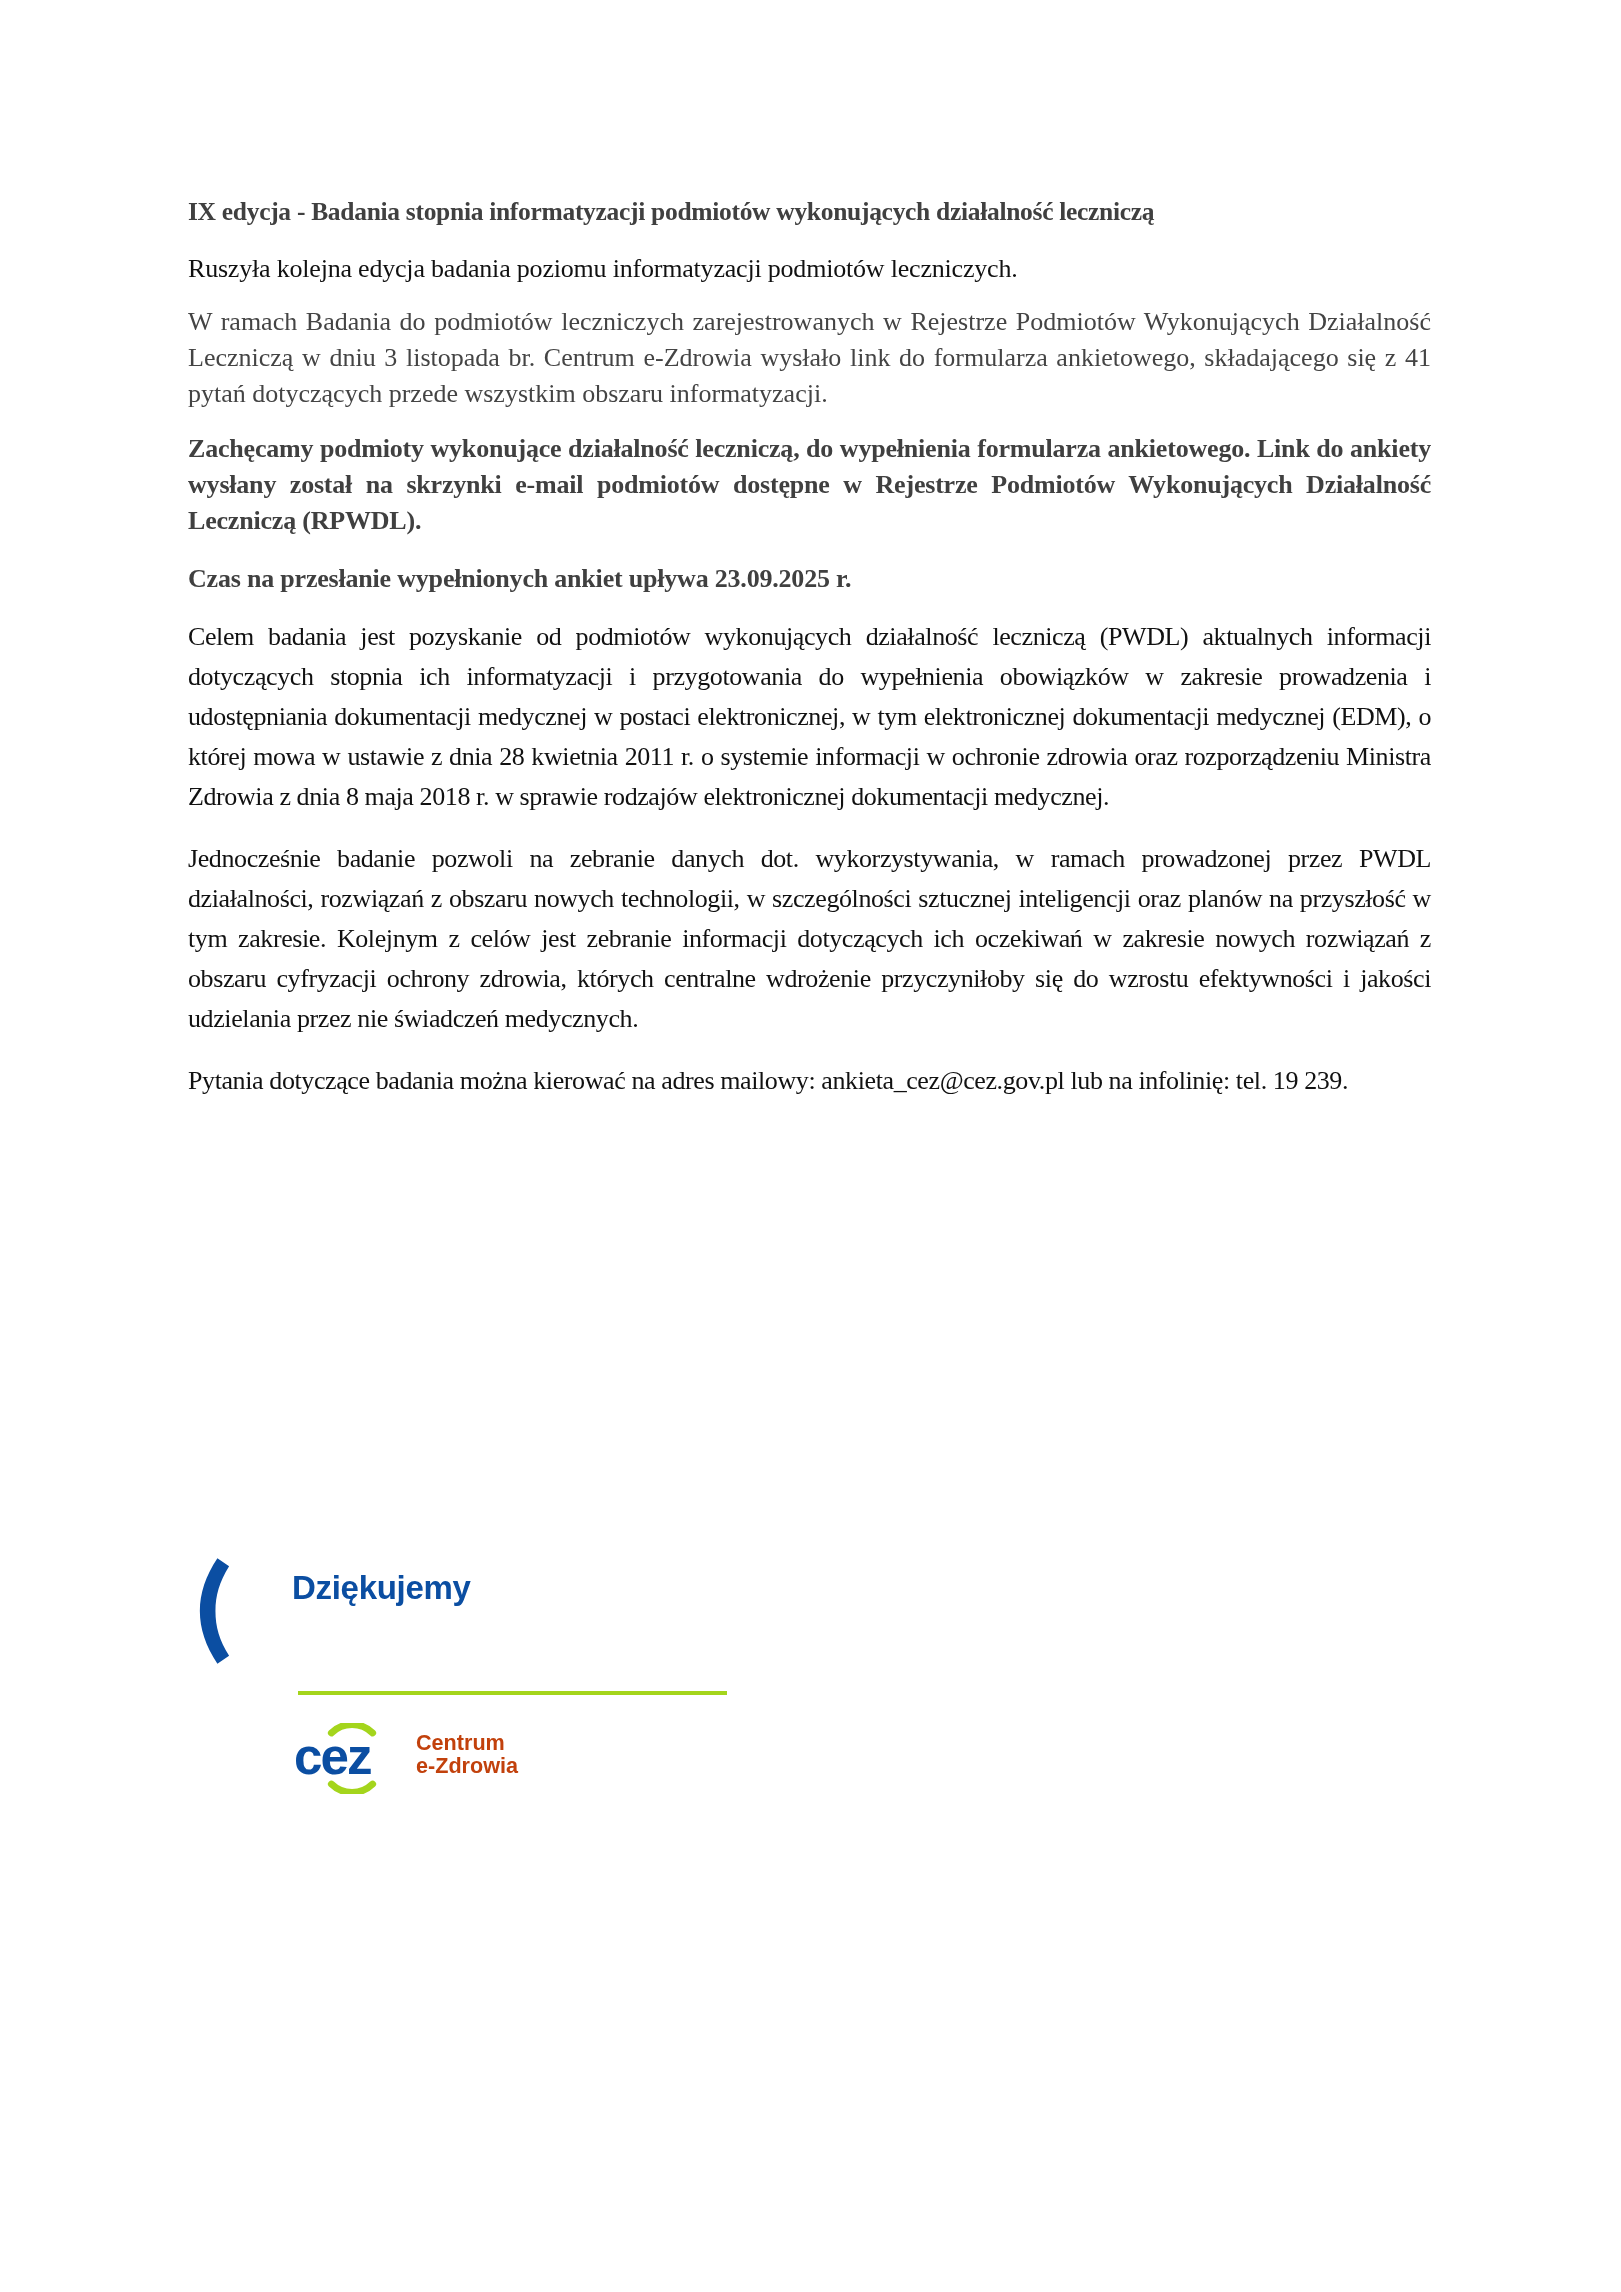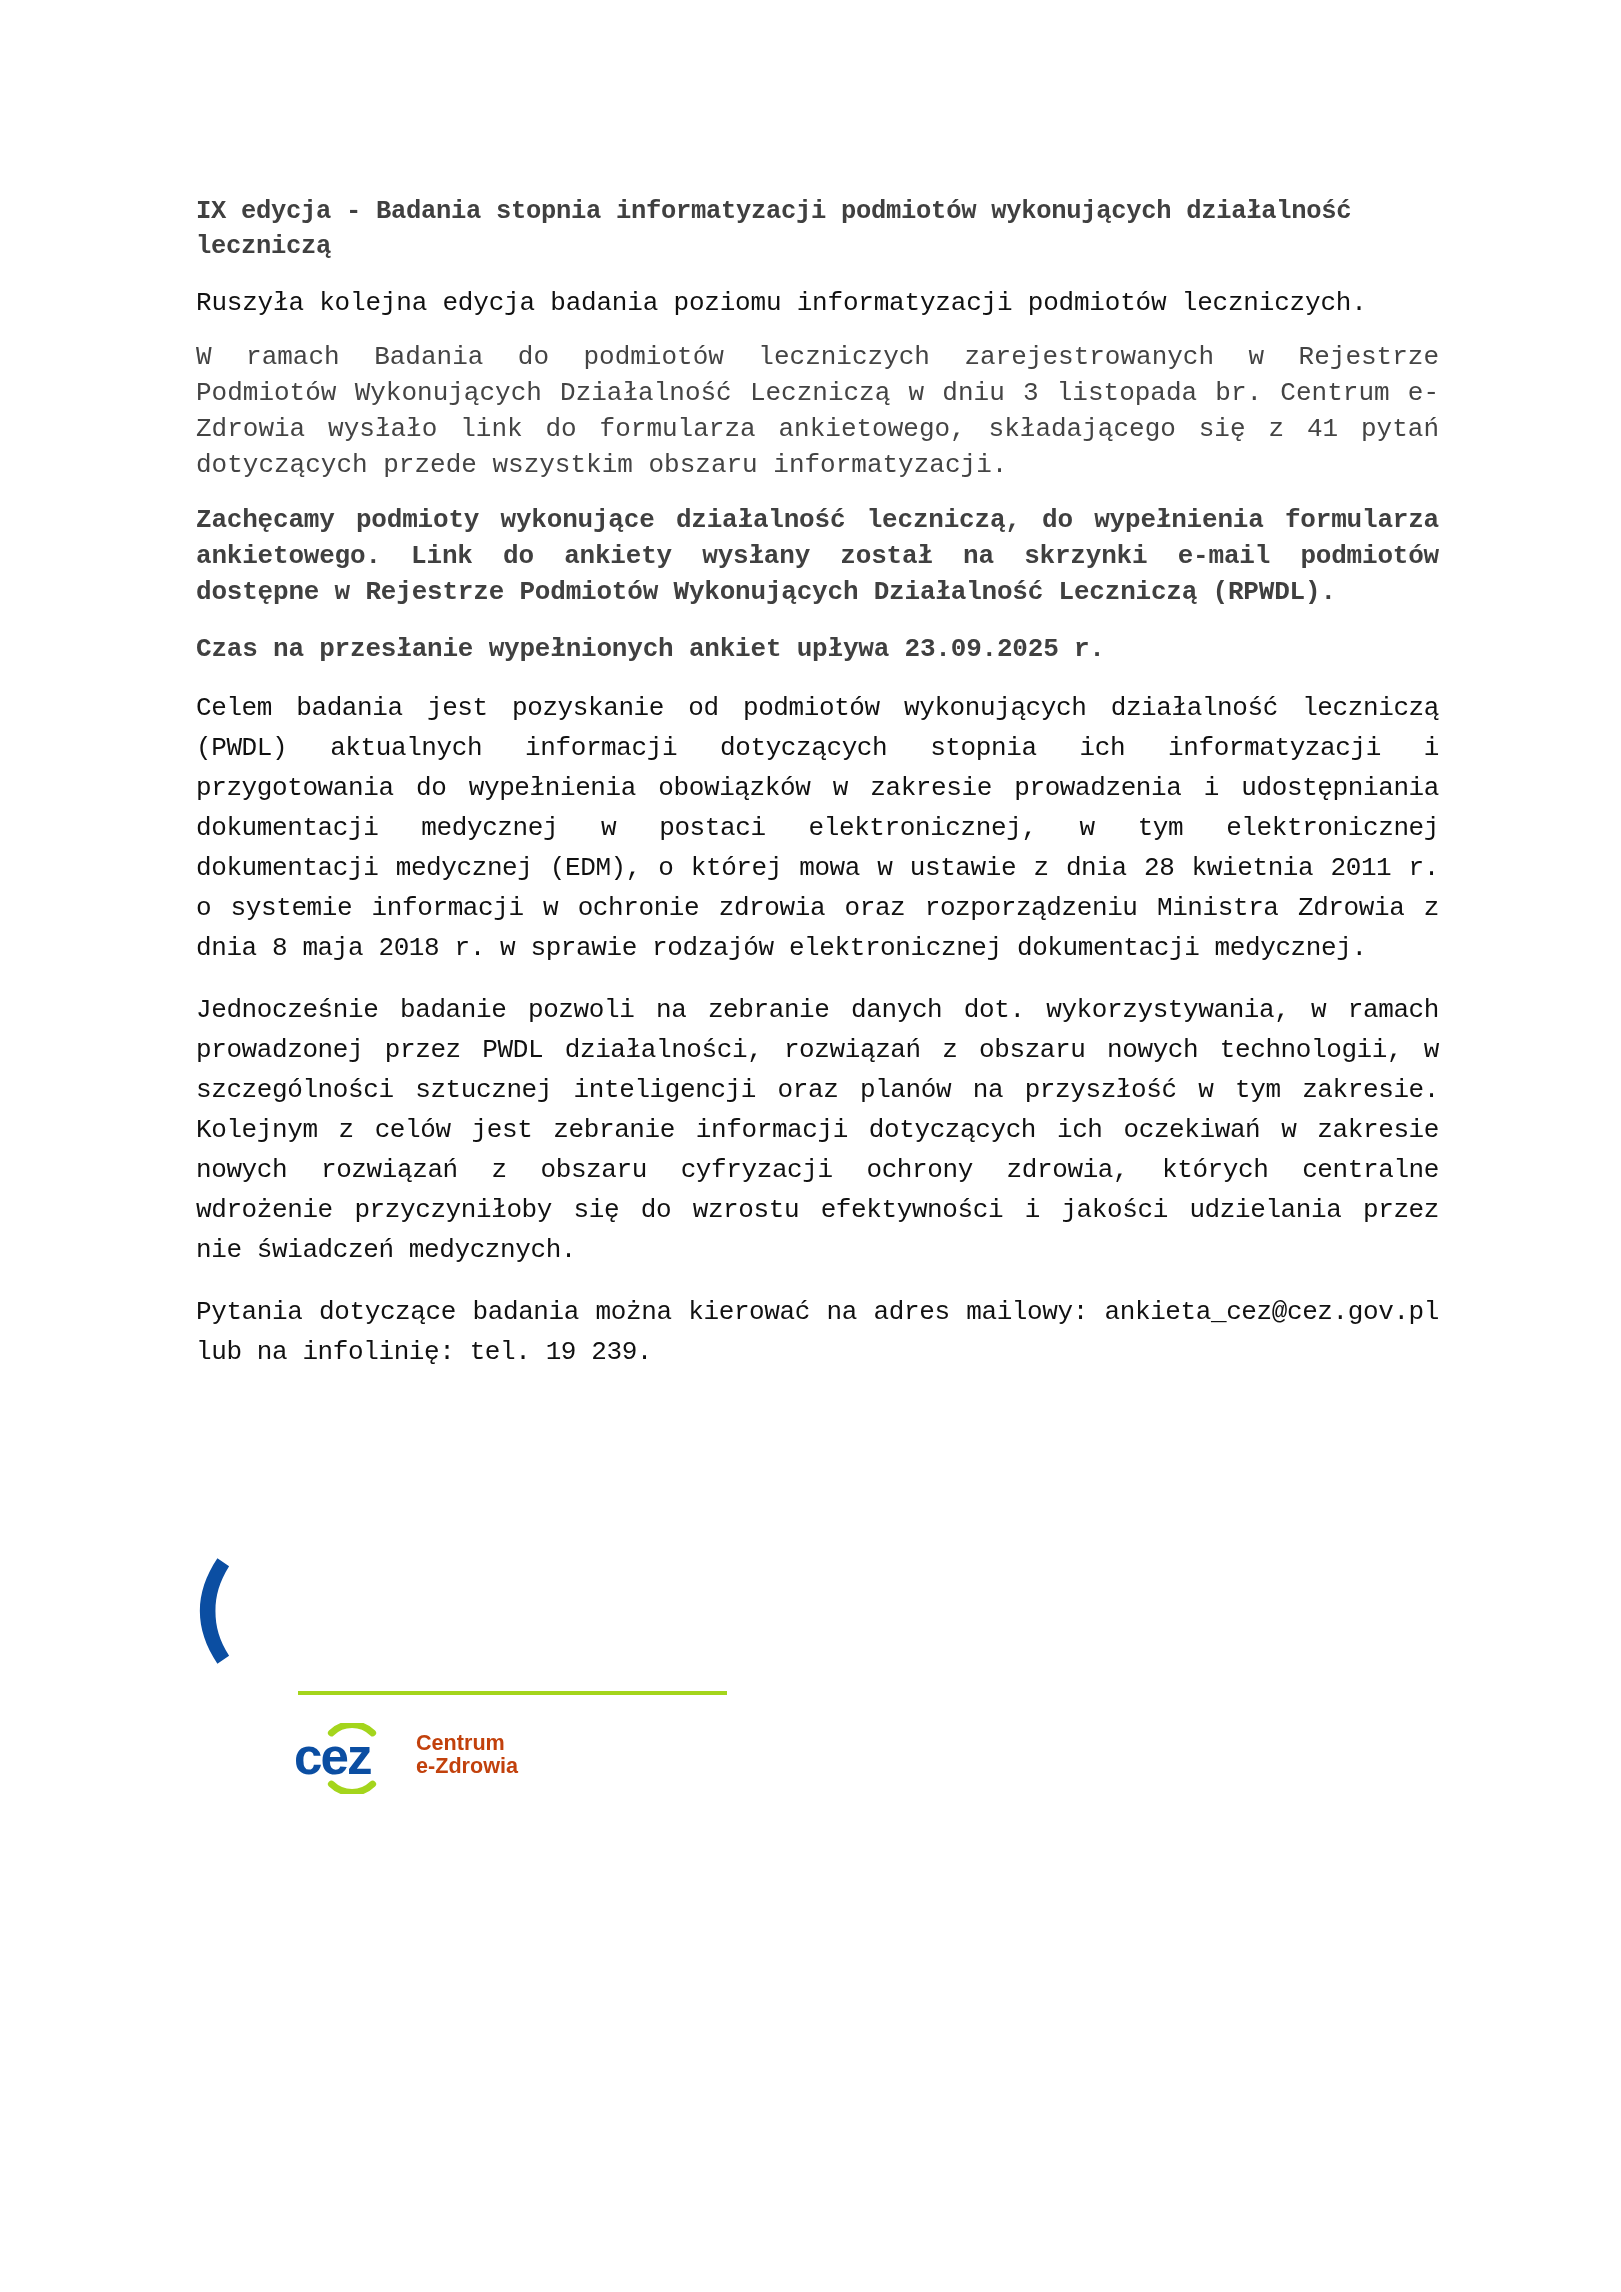--- a/index.html
+++ b/index.html
@@ -5,8 +5,8 @@
     html, body { margin: 0; padding: 0; background: #ffffff; }
     body { width: 1621px; height: 2293px; position: relative; overflow: hidden; }
     .page {
-      position: absolute; left: 196px; top: 194px; width: 1243px;
-      font-family: Liberation Mono, monospace; font-size: 26px; color: #111;
+      position: absolute; left: 188px; top: 194px; width: 1243px;
+      font-family: Liberation Serif, serif; font-size: 26px; color: #111;
     }
     p { margin: 0; text-align: justify; }
     .title { font-weight: bold; color: #404040; font-size: 25.5px; line-height: 35px; letter-spacing: -0.3px; margin-bottom: 21.6px; text-align: left; }

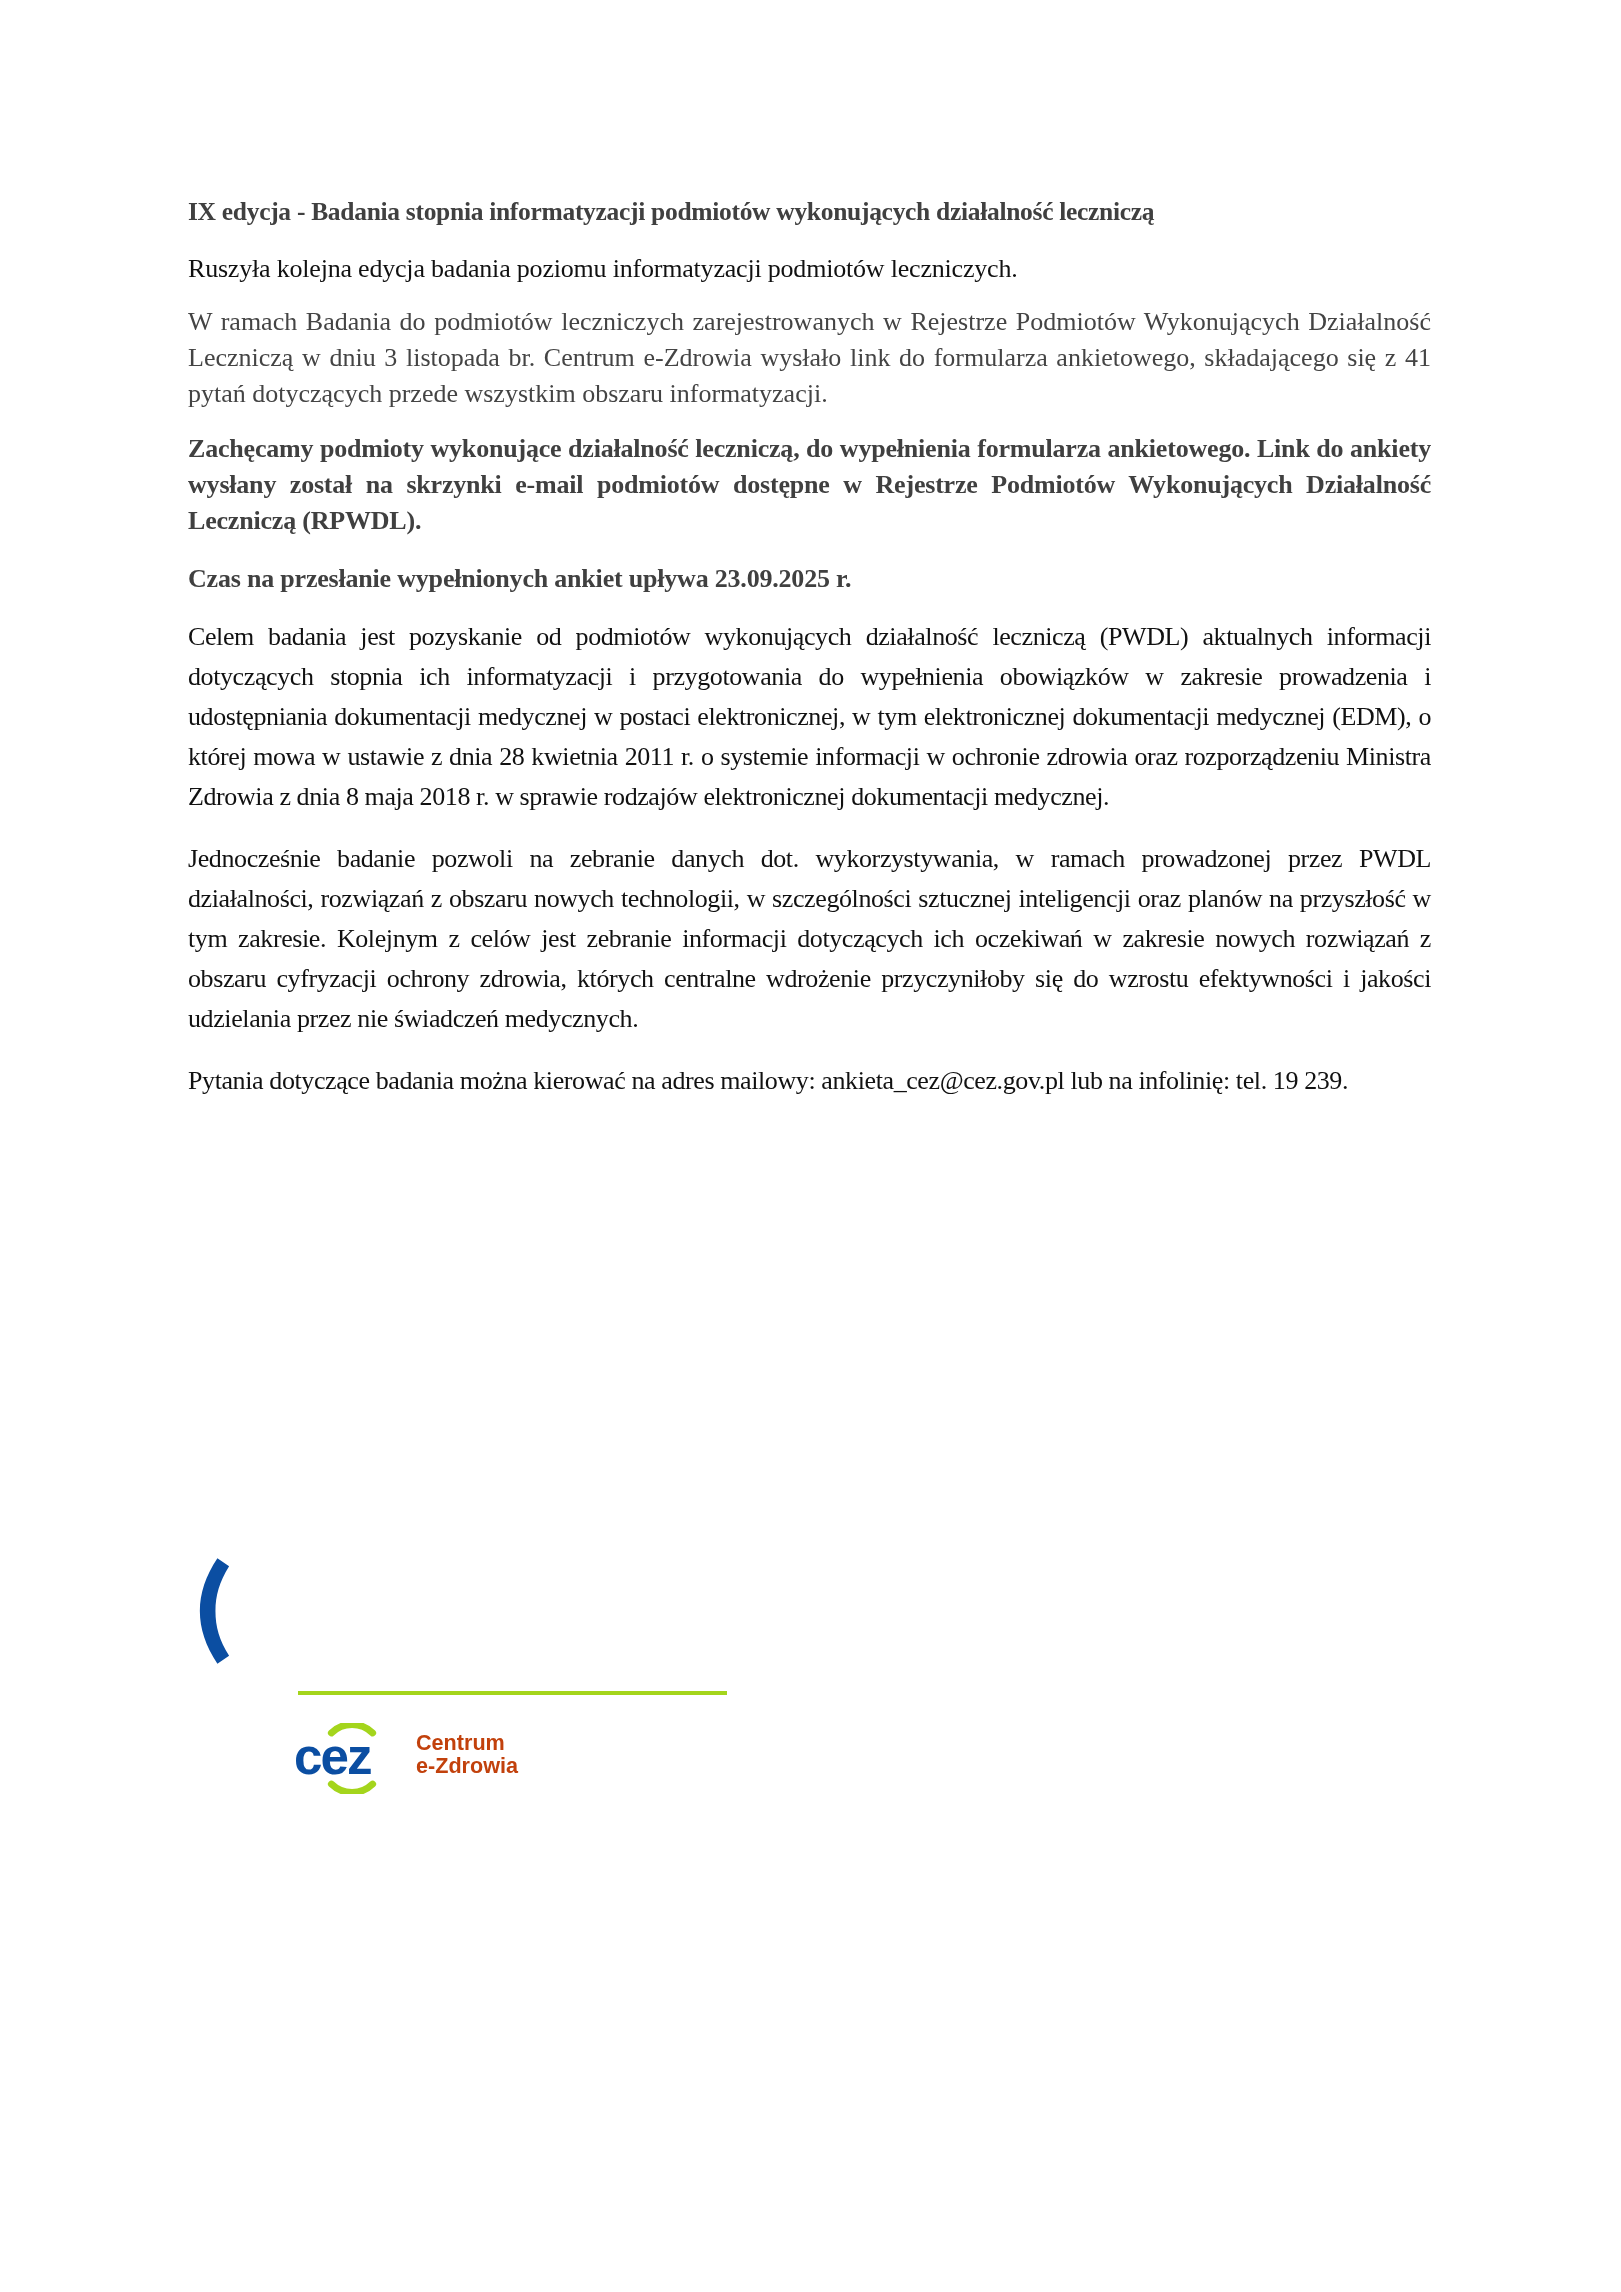--- a/index.html
+++ b/index.html
@@ -41,6 +41,7 @@
     <path d="M24 2 L36 10 C26 26 22 40 22 56 C22 72 26 86 36 102 L24 110 C12 92 6 74 6 56 C6 38 12 20 24 2 Z" fill="#0b4ea2"></path>
   </svg>
   <div class="sig-text">
+    <div>Dziękujemy</div>
   </div>
   <div class="sig-line"></div>
 </div>

